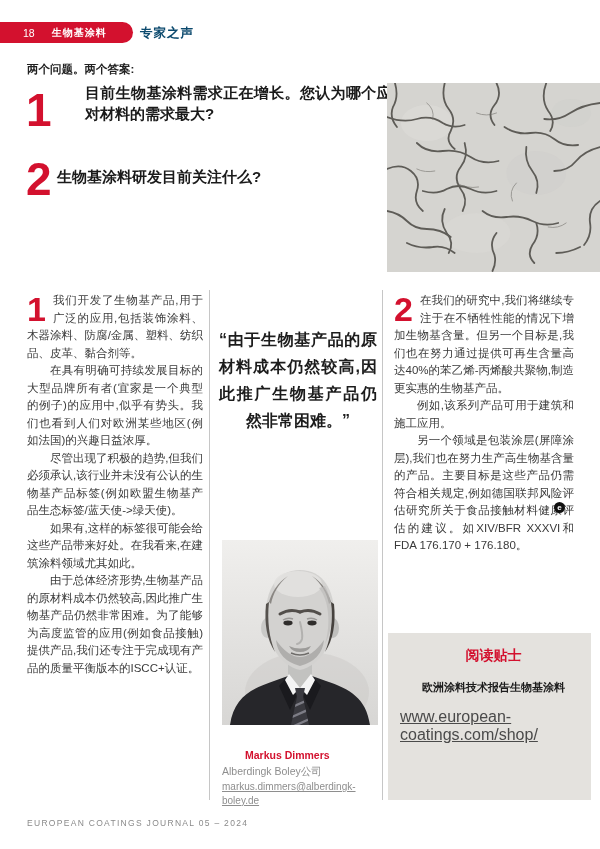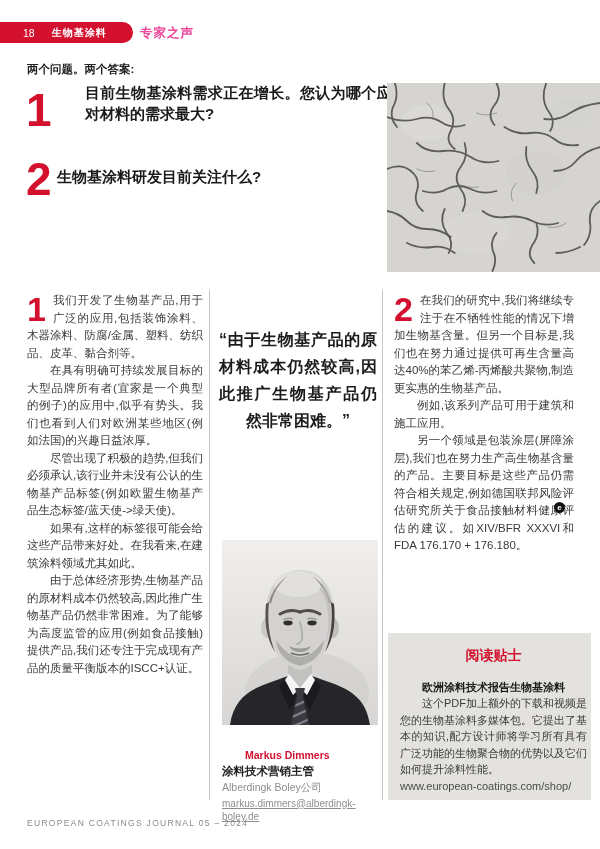--- a/index.html
+++ b/index.html
@@ -10,7 +10,7 @@
           border-radius:0 11px 11px 0;display:flex;align-items:center;padding-left:23px;gap:17px;box-sizing:border-box;}
   .pagenum{color:#fff;font-size:10.5px;font-weight:400;}
   .section{color:#fff;font-size:10px;font-weight:700;letter-spacing:1px;}
-  .subsection{position:absolute;left:140px;top:25px;color:#ec4899;font-size:12.5px;font-weight:700;letter-spacing:1px;}
+  .subsection{position:absolute;left:140px;top:25px;color:#0c4a6e;font-size:12.5px;font-weight:700;letter-spacing:1px;}
   
   .intro{position:absolute;left:27px;top:62px;font-size:11.5px;font-weight:700;color:#222;text-align:right;}
   .qnum{position:absolute;left:26px;color:#d3112e;font-weight:700;font-size:46px;line-height:44px;}

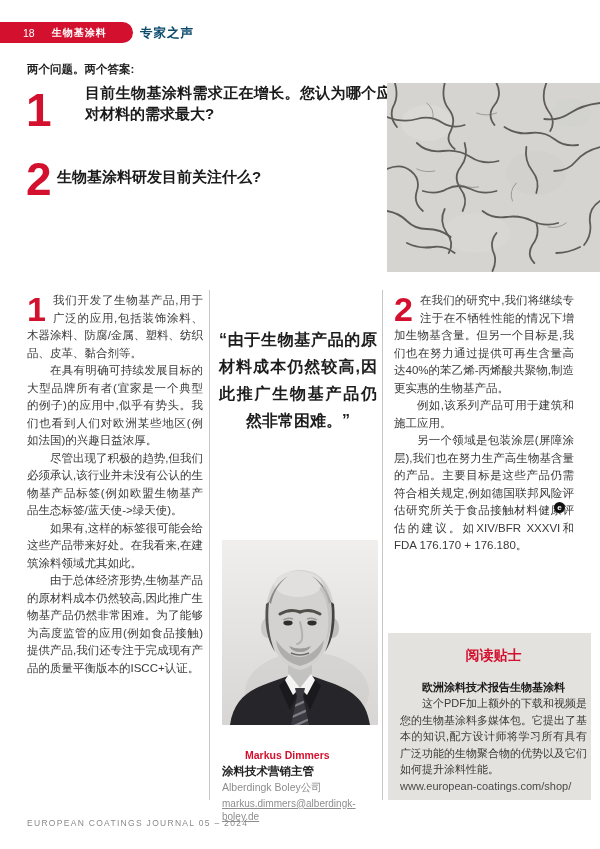--- a/index.html
+++ b/index.html
@@ -185,7 +185,6 @@
   <div class="tipbox">
     <div class="tip-title">阅读贴士</div>
     <div class="tip-sub">欧洲涂料技术报告生物基涂料</div>
-    <div class="tip-body">这个PDF加上额外的下载和视频是您的生物基涂料多媒体包。它提出了基本的知识,配方设计师将学习所有具有广泛功能的生物聚合物的优势以及它们如何提升涂料性能。</div>
     <div class="tip-url">www.european-coatings.com/shop/</div>
   </div>
 

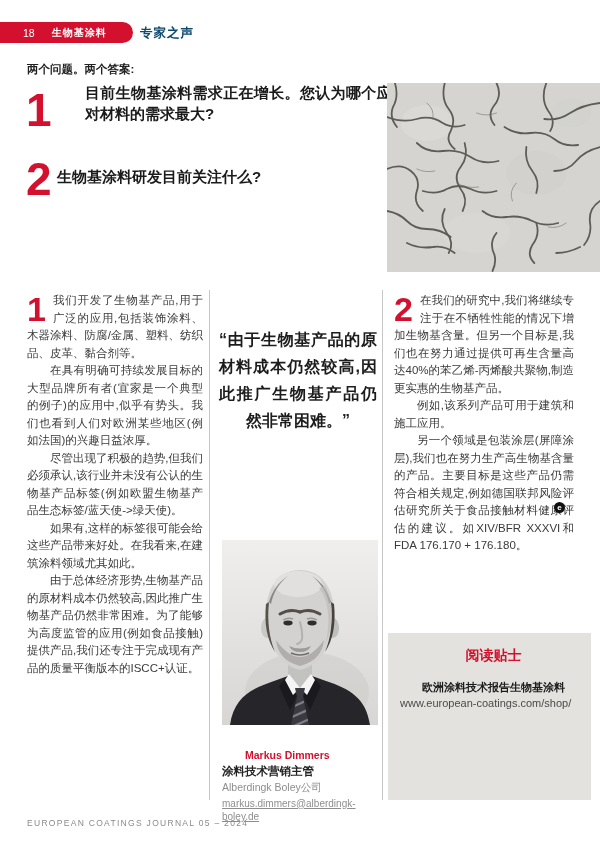--- a/index.html
+++ b/index.html
@@ -47,7 +47,7 @@
   .tip-title{color:#d3112e;font-weight:700;font-size:14px;text-align:center;margin-bottom:15px;}
   .tip-sub{color:#1d1d1d;font-weight:700;font-size:11px;text-align:center;margin-bottom:0;}
   .tip-body{color:#3a3a3a;font-size:11px;line-height:16.5px;text-align:justify;text-indent:2em;}
-  .tip-url{margin-top:2px;color:#4a4a4a;font-size:11px;cursor:pointer;}
+  .tip-url{margin-top:13px;color:#4a4a4a;font-size:16px;text-decoration:underline;cursor:pointer;}
   
   .footer{position:absolute;left:27px;top:818px;color:#8a8a8a;font-size:8.5px;letter-spacing:1.3px;}
 </style>

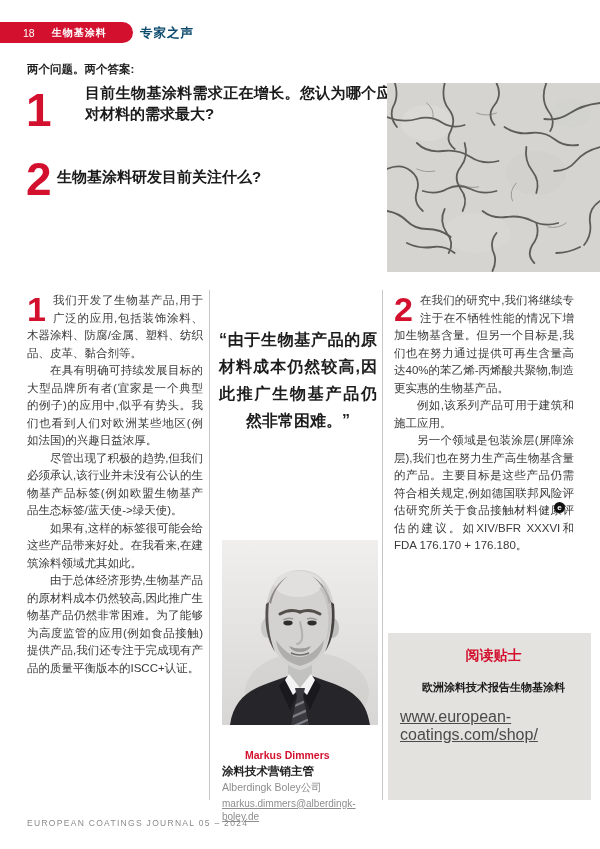--- a/index.html
+++ b/index.html
@@ -169,7 +169,6 @@
 
   <div class="caption">
     <div class="cap-name">Markus Dimmers</div>
-    <div class="cap-title">涂料技术营销主管</div>
     <div class="cap-company">Alberdingk Boley公司</div>
     <div class="cap-email">markus.dimmers@alberdingk-boley.de</div>
   </div>

